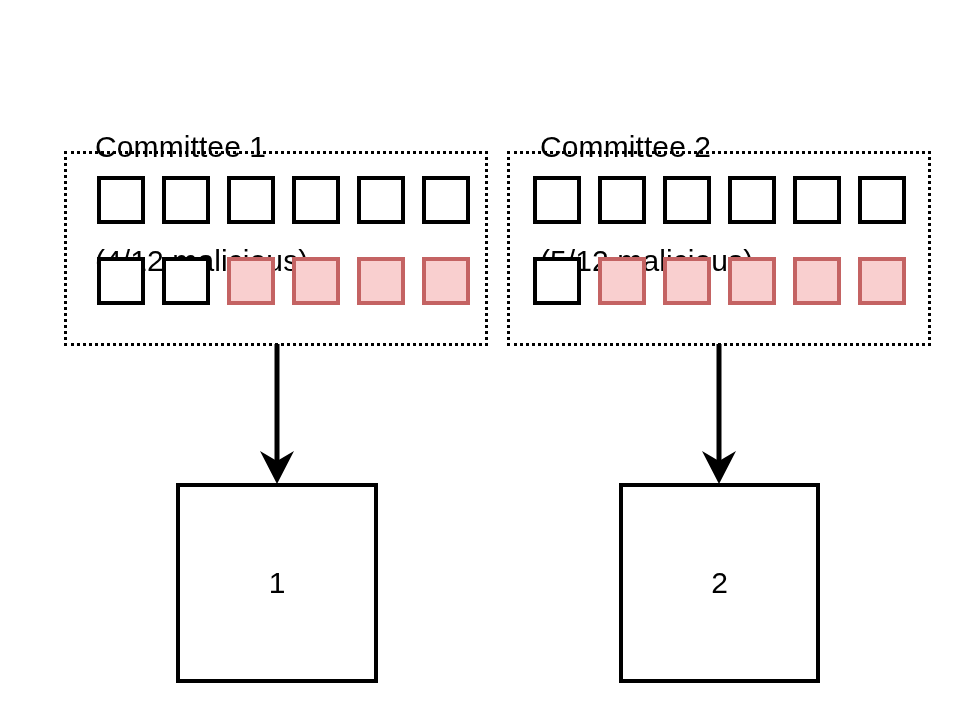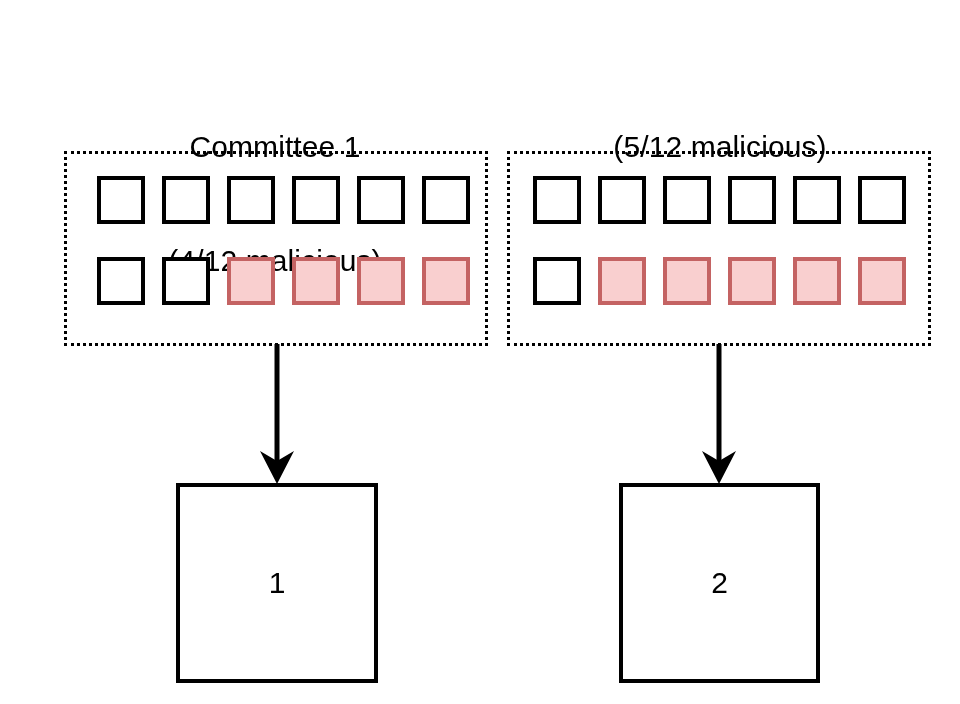--- a/index.html
+++ b/index.html
@@ -24,7 +24,6 @@
   
   .group-title {
     position: absolute;
-    text-align: center;
     font-size: 30px;
     line-height: 38px;
     letter-spacing: 0.1px;

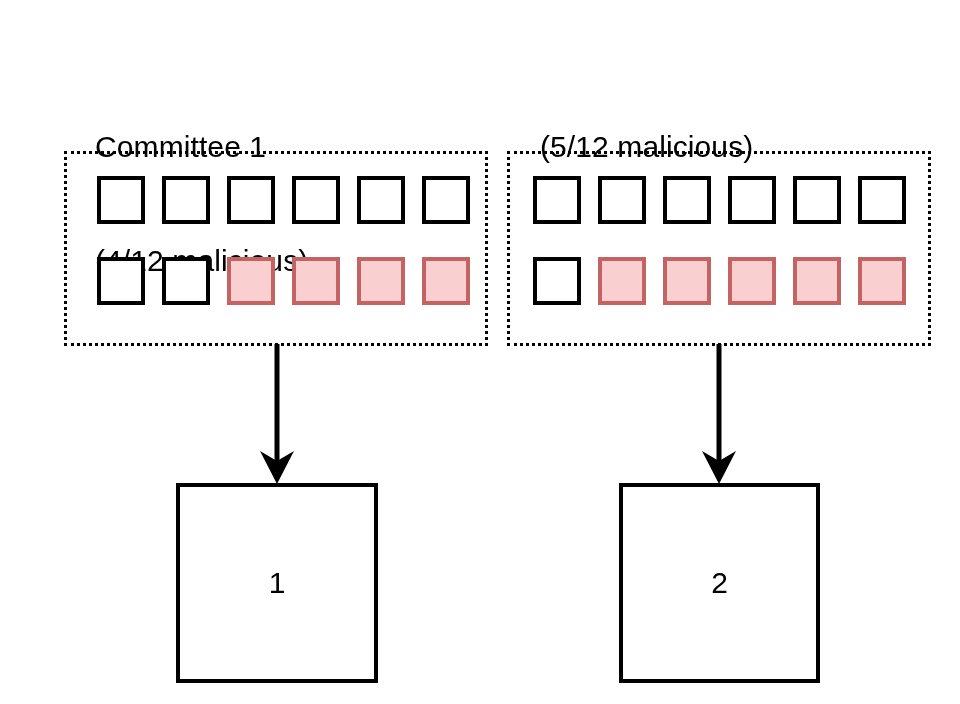--- a/index.html
+++ b/index.html
@@ -131,6 +131,7 @@
   </div>
 
   <div class="group-title" style="left: 540px; top: 52px; width: 360px;">
+    <span class="title-line">Committee 2</span>
     <span class="title-line">(5/12 malicious)</span>
   </div>
 

